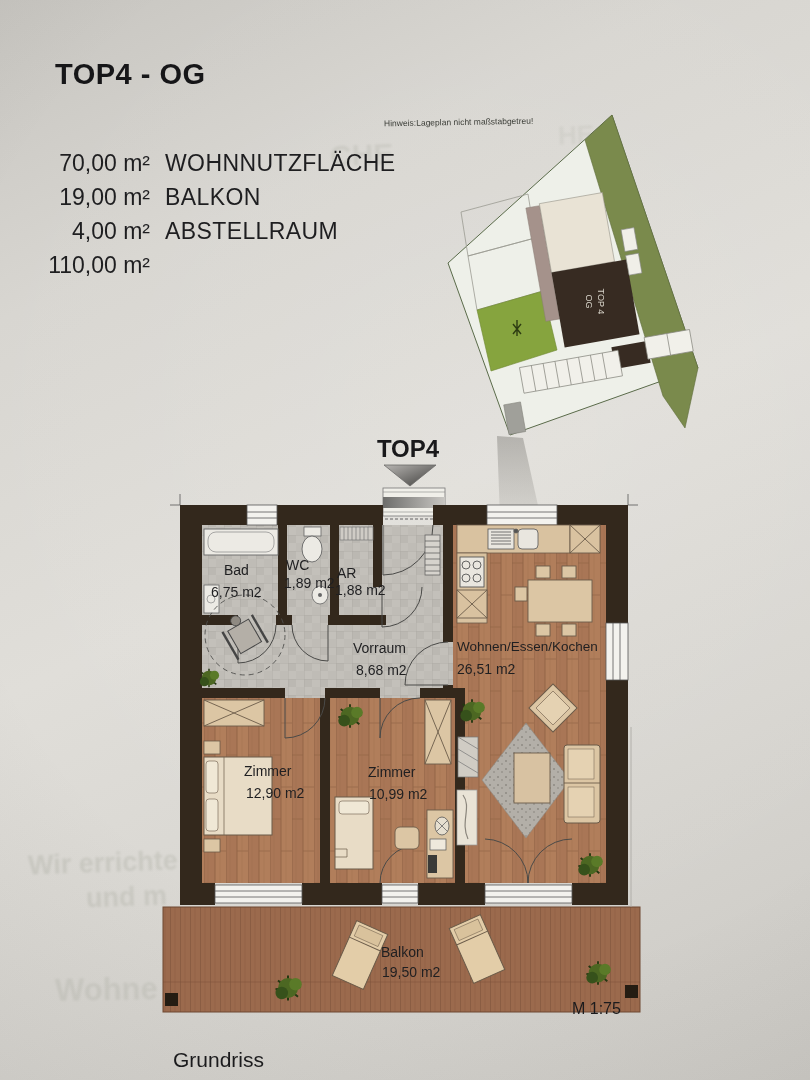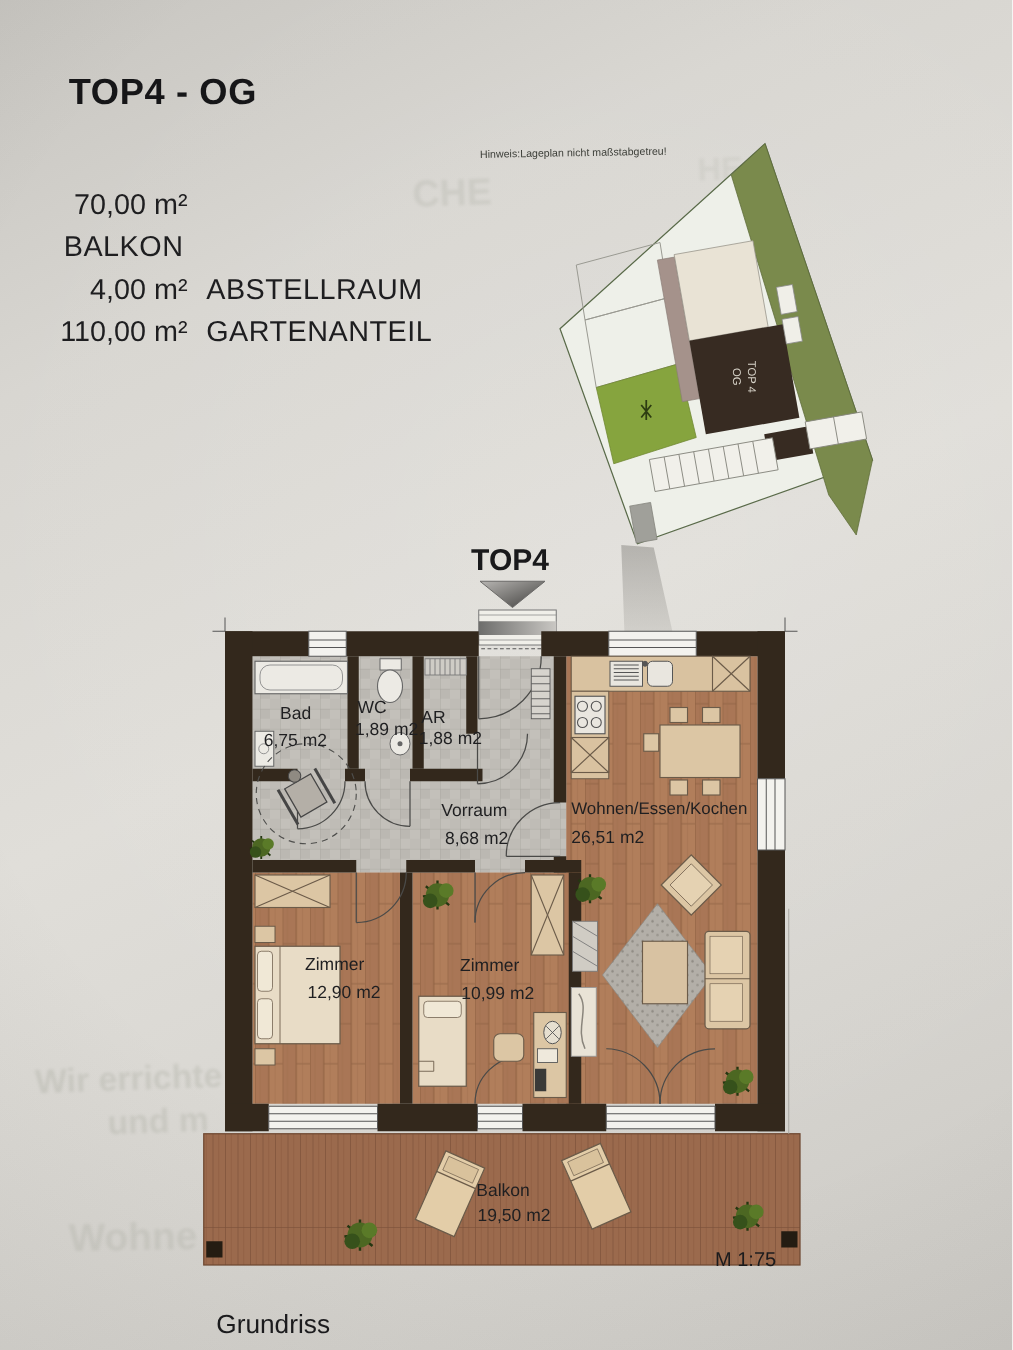--- a/index.html
+++ b/index.html
@@ -47,6 +47,7 @@
   <div class="stats">
     <div class="stat-row">
       <span class="stat-value">70,00 m²</span>
+      <span class="stat-label">WOHNNUTZFLÄCHE</span>
     </div>
     <div class="stat-row">
       <span class="stat-label">BALKON</span>

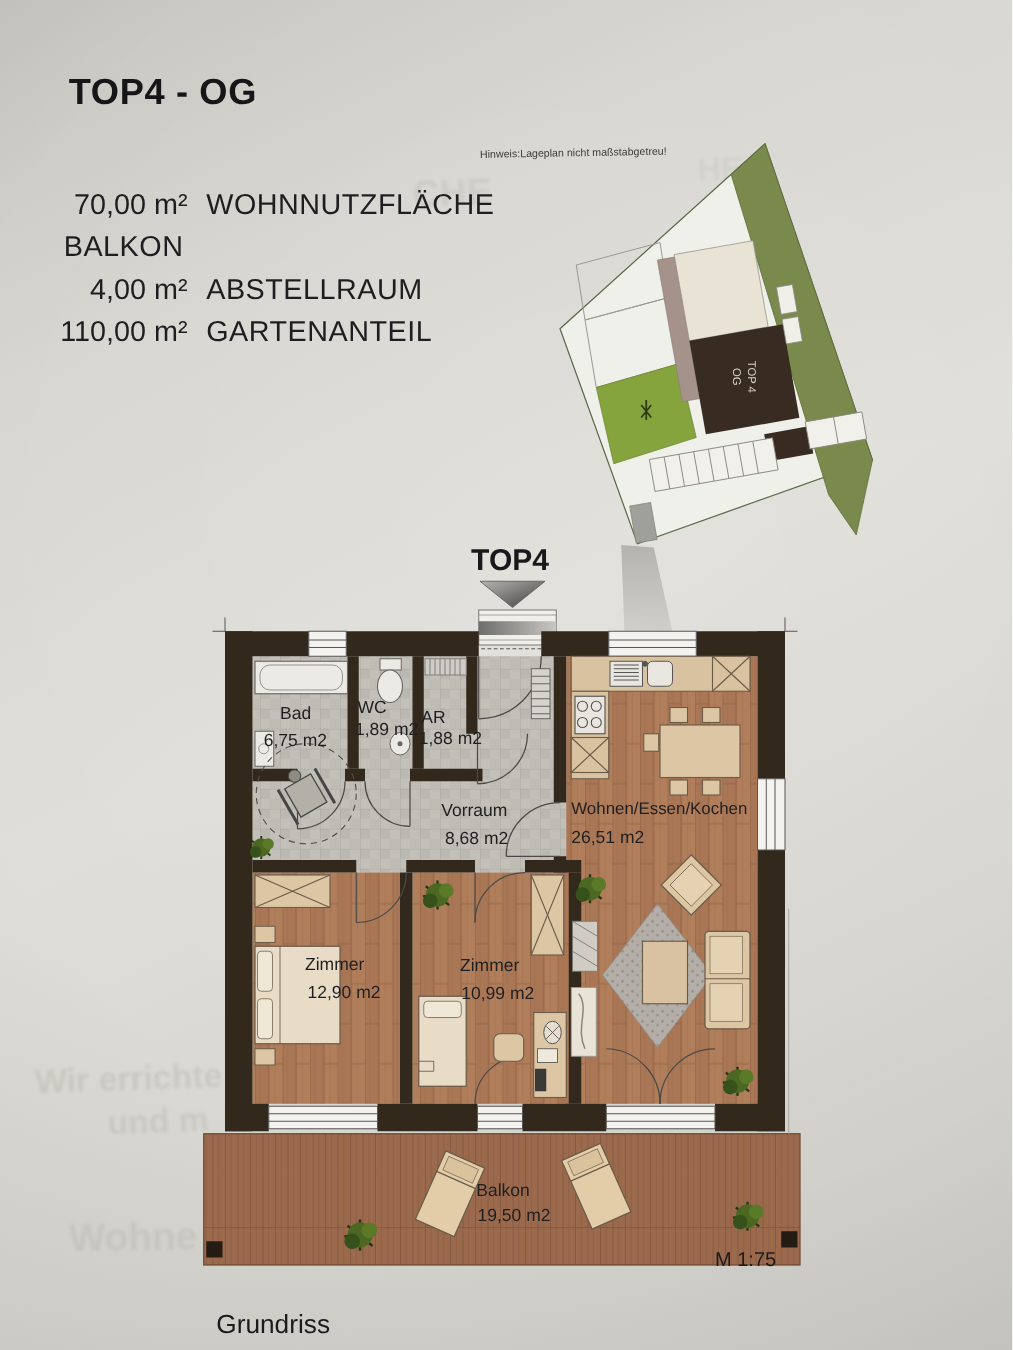--- a/index.html
+++ b/index.html
@@ -50,6 +50,7 @@
       <span class="stat-label">WOHNNUTZFLÄCHE</span>
     </div>
     <div class="stat-row">
+      <span class="stat-value">19,00 m²</span>
       <span class="stat-label">BALKON</span>
     </div>
     <div class="stat-row">

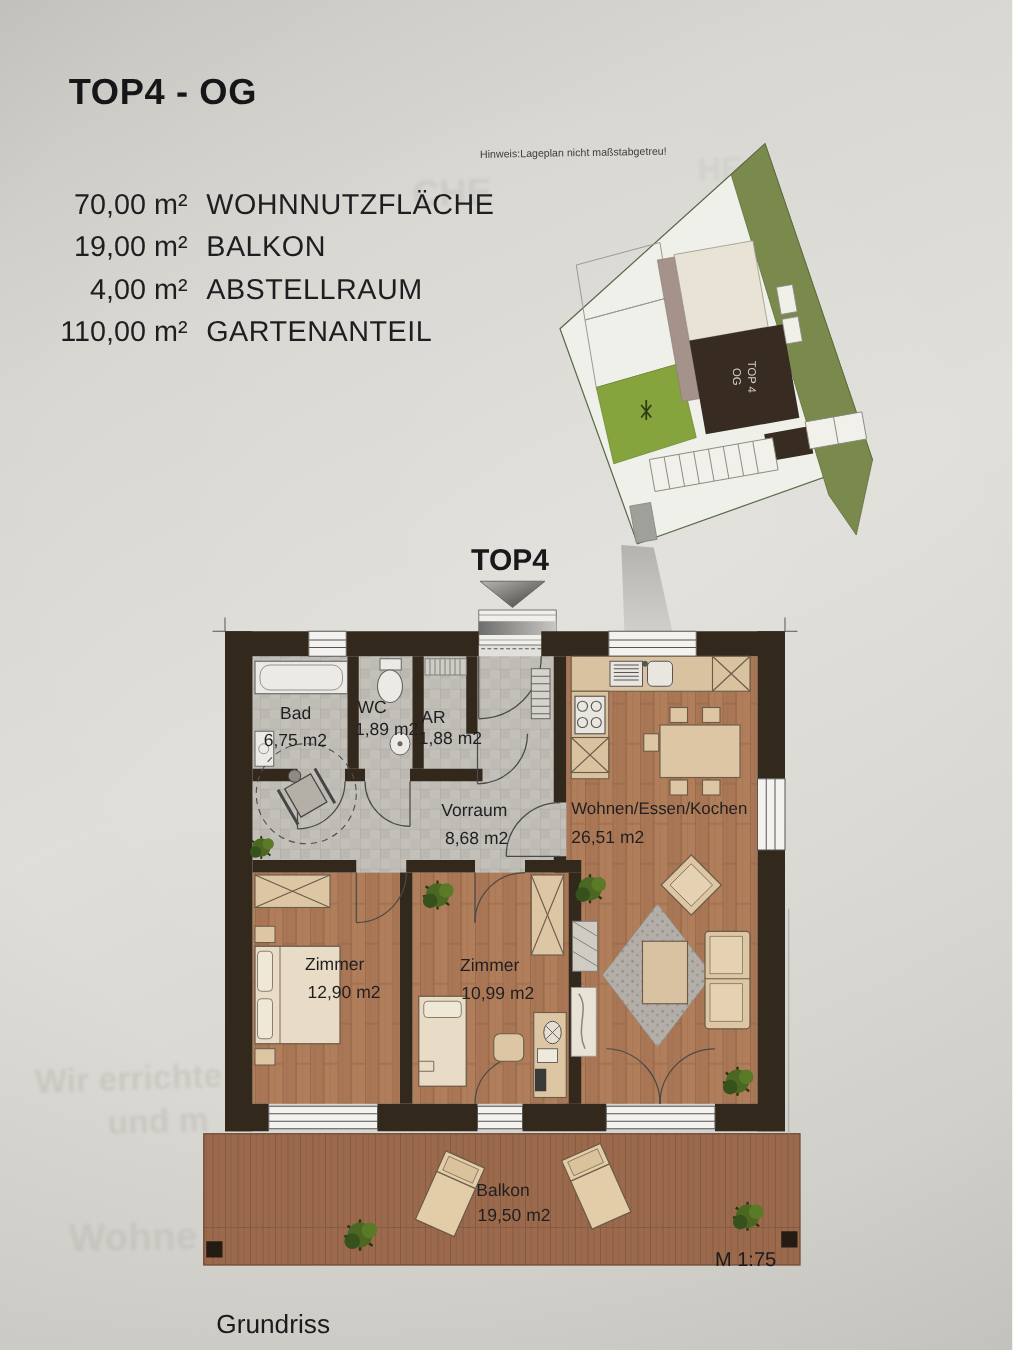--- a/index.html
+++ b/index.html
@@ -59,7 +59,6 @@
     </div>
     <div class="stat-row">
       <span class="stat-value">110,00 m²</span>
-      <span class="stat-label">GARTENANTEIL</span>
     </div>
   </div>
 

